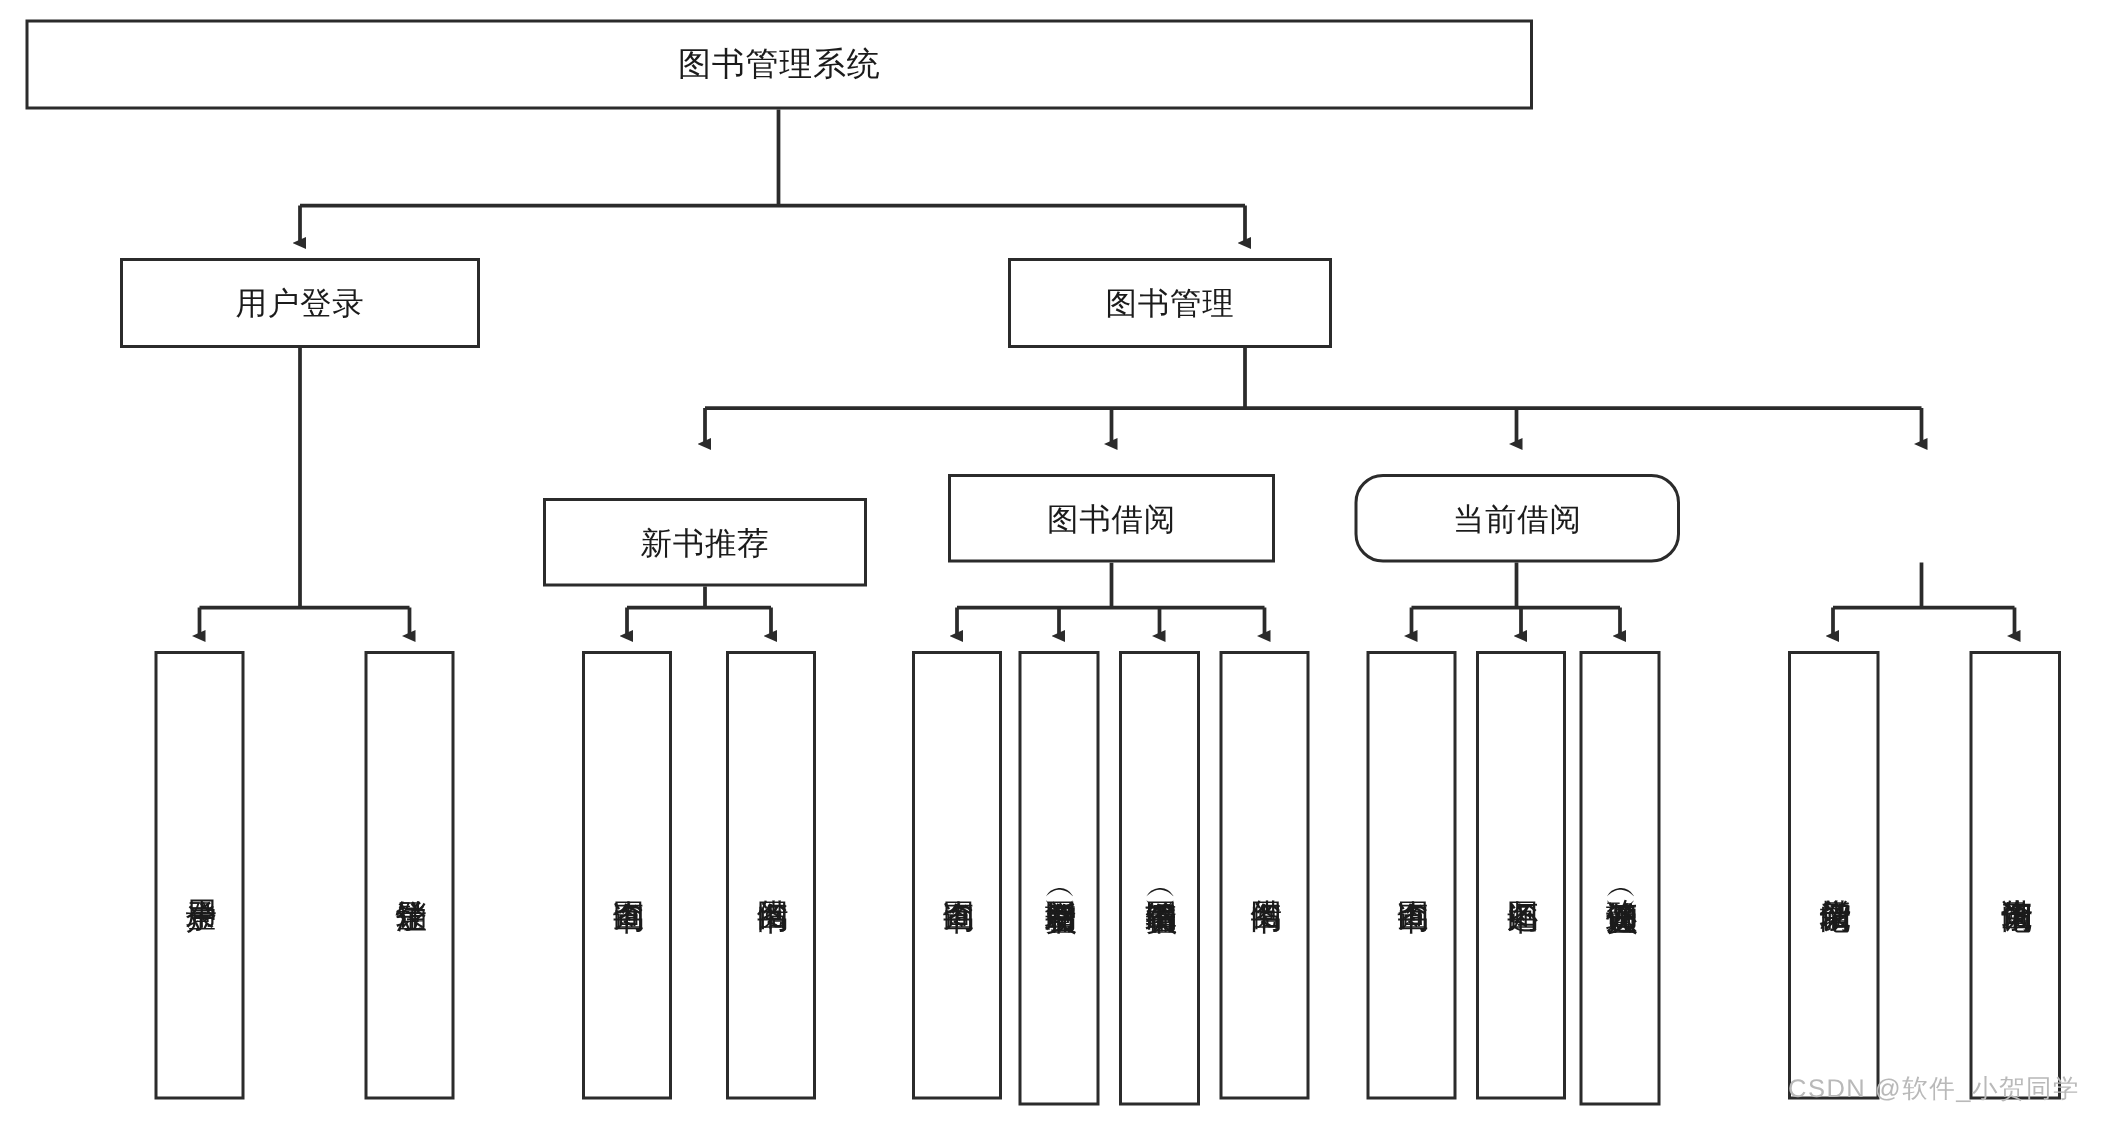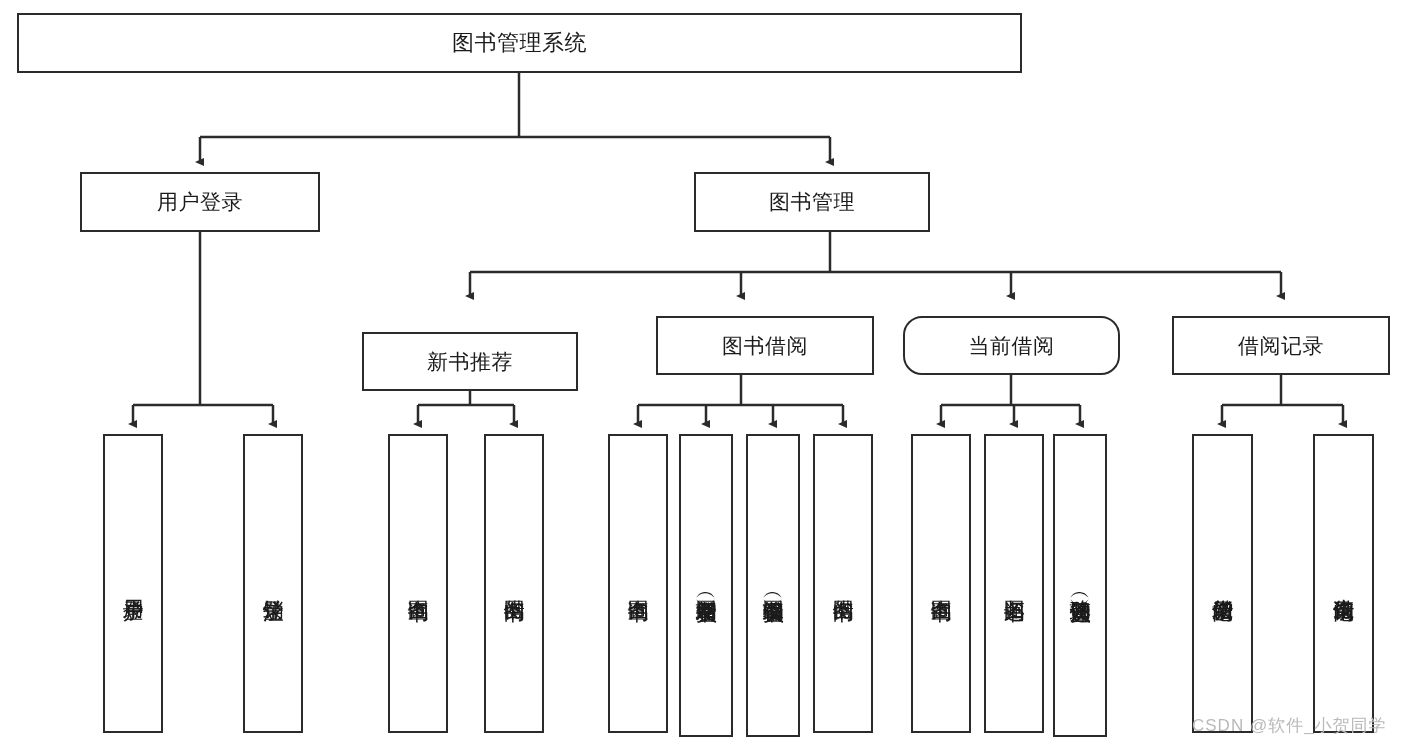--- a/index.html
+++ b/index.html
@@ -107,7 +107,7 @@
   <div class="node lvl2" style="left:80px;top:172px;width:240px;height:60px;">
     <span>用户登录</span>
   </div>
-  <div class="node lvl2" style="left:694px;top:172px;width:236px;height:60px;font-family:Liberation Serif, serif;">
+  <div class="node lvl2" style="left:672px;top:172px;width:216px;height:60px;font-family:Liberation Serif, serif;">
     <span>图书管理</span>
   </div>
 

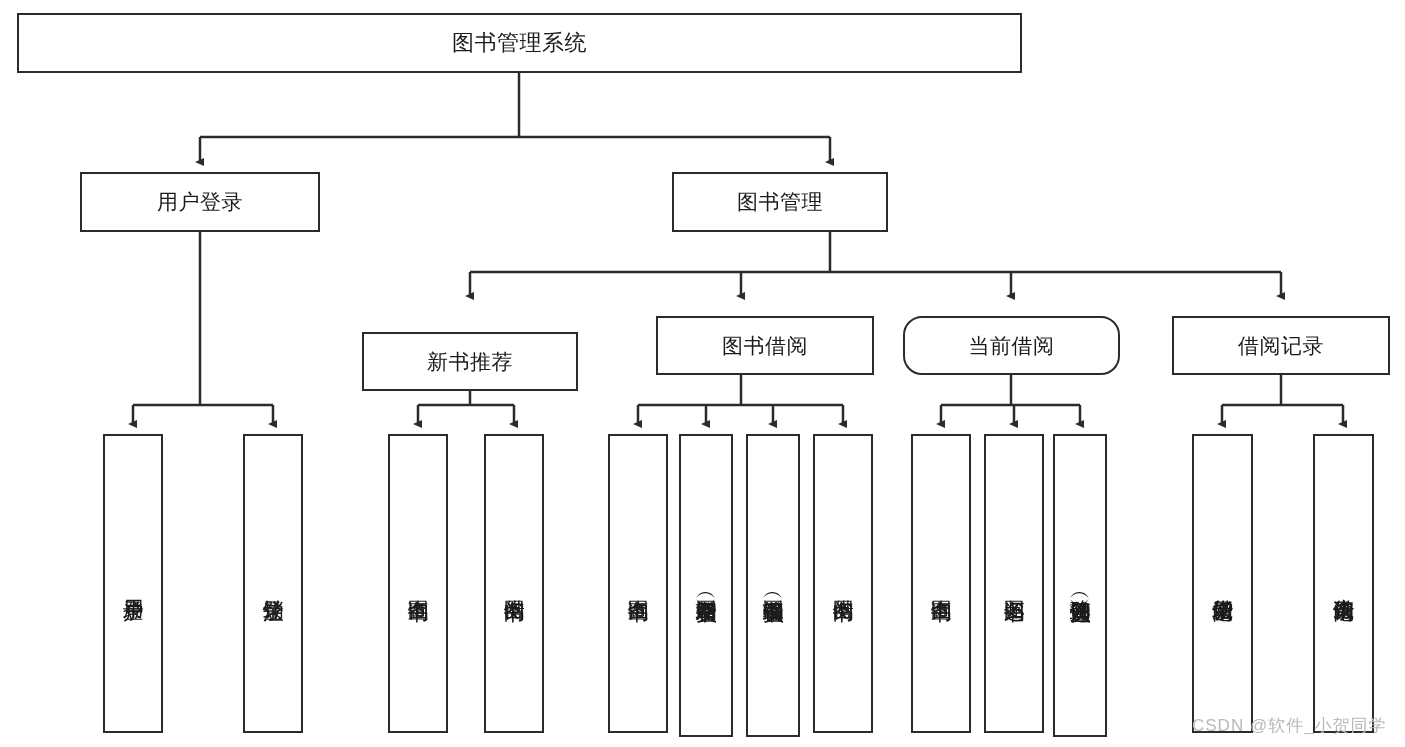--- a/index.html
+++ b/index.html
@@ -114,7 +114,7 @@
   <div class="node lvl3" style="left:362px;top:332px;width:216px;height:59px;">
     <span>新书推荐</span>
   </div>
-  <div class="node lvl3" style="left:632px;top:316px;width:218px;height:59px;margin-left:24px;">
+  <div class="node lvl3" style="left:632px;top:316px;width:218px;height:59px;">
     <span>图书借阅</span>
   </div>
   <div class="node lvl3" style="left:903px;top:316px;width:217px;height:59px;border-radius:19px;">

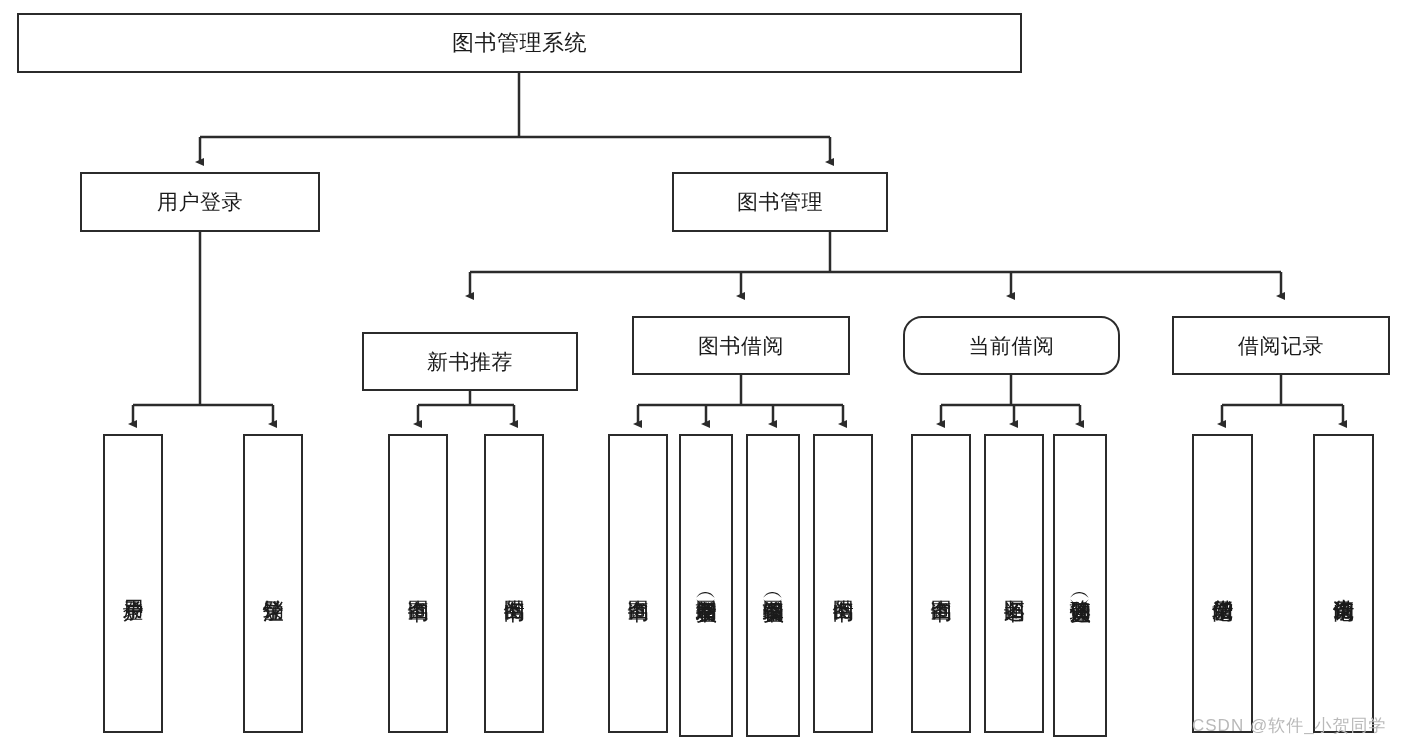--- a/index.html
+++ b/index.html
@@ -120,9 +120,6 @@
   <div class="node lvl3" style="left:903px;top:316px;width:217px;height:59px;border-radius:19px;">
     <span>当前借阅</span>
   </div>
-  <div class="node lvl3" style="left:1172px;top:316px;width:218px;height:59px;">
-    <span>借阅记录</span>
-  </div>
 
   <div class="node leaf" style="left:103px;top:434px;width:60px;height:299px;">
     <span class="txt">用户登录</span>

